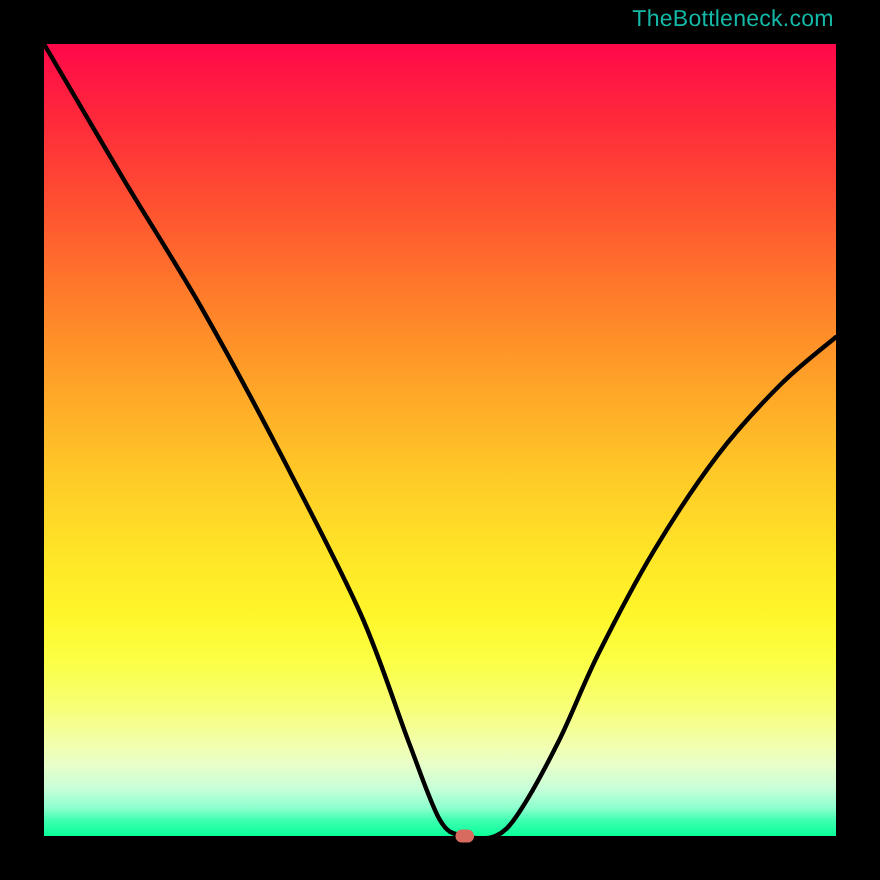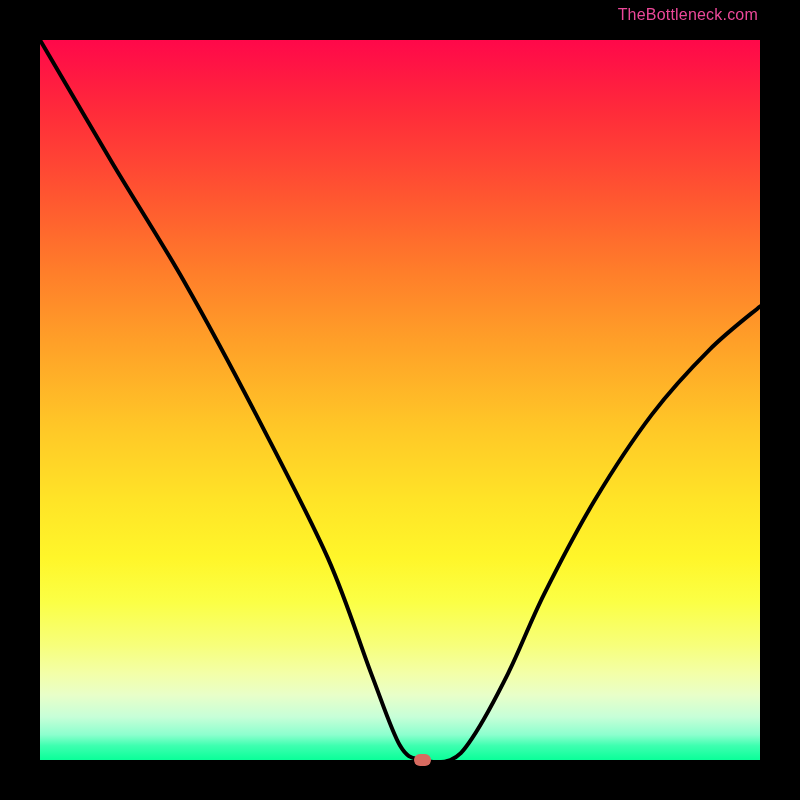--- a/index.html
+++ b/index.html
@@ -45,8 +45,8 @@
     position: absolute;
     top: 6px;
     right: 42px;
-    color: #ec4899;
-    font-size: 16px;
+    color: #14b8a6;
+    font-size: 21px;
     letter-spacing: 0.2px;
     font-weight: 500;
   }

